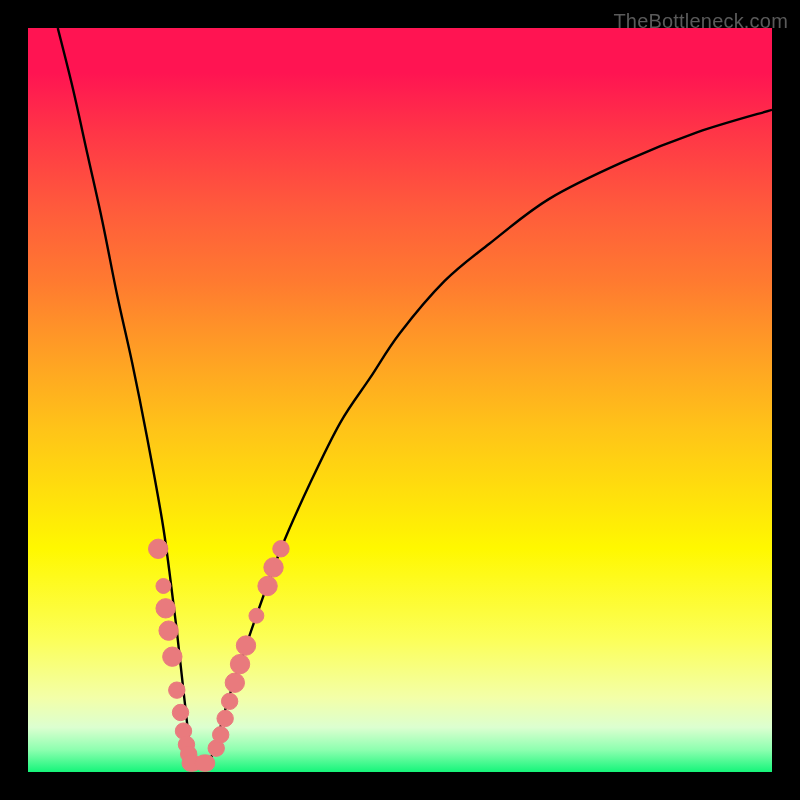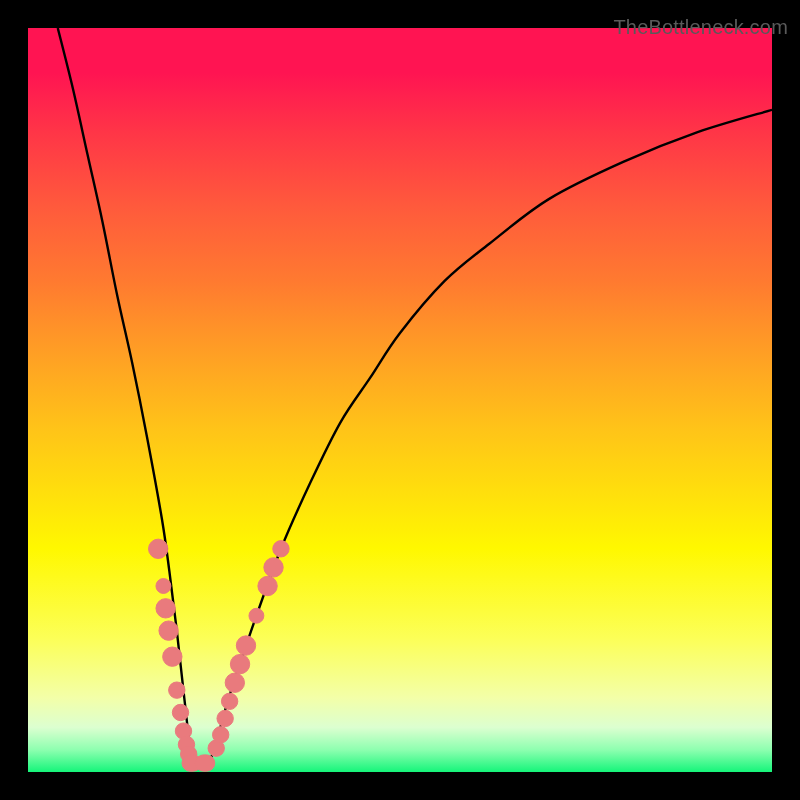--- a/index.html
+++ b/index.html
@@ -54,7 +54,7 @@
   }
   .watermark {
     position: absolute;
-    top: 16px;
+    top: 10px;
     right: 12px;
     color: #5a5a5a;
     font-size: 20px;

